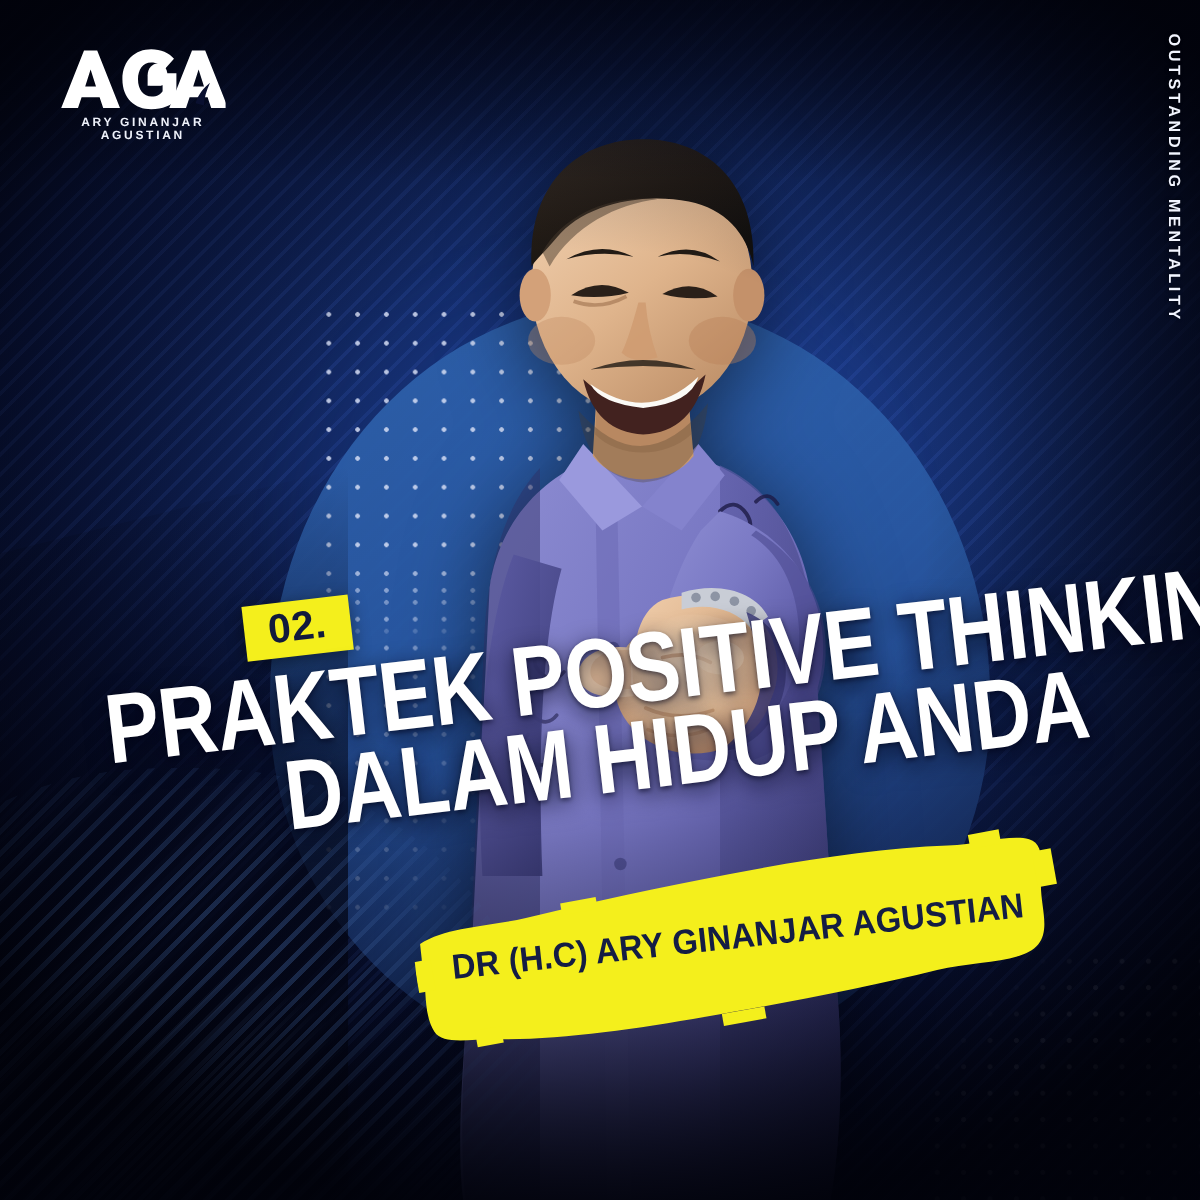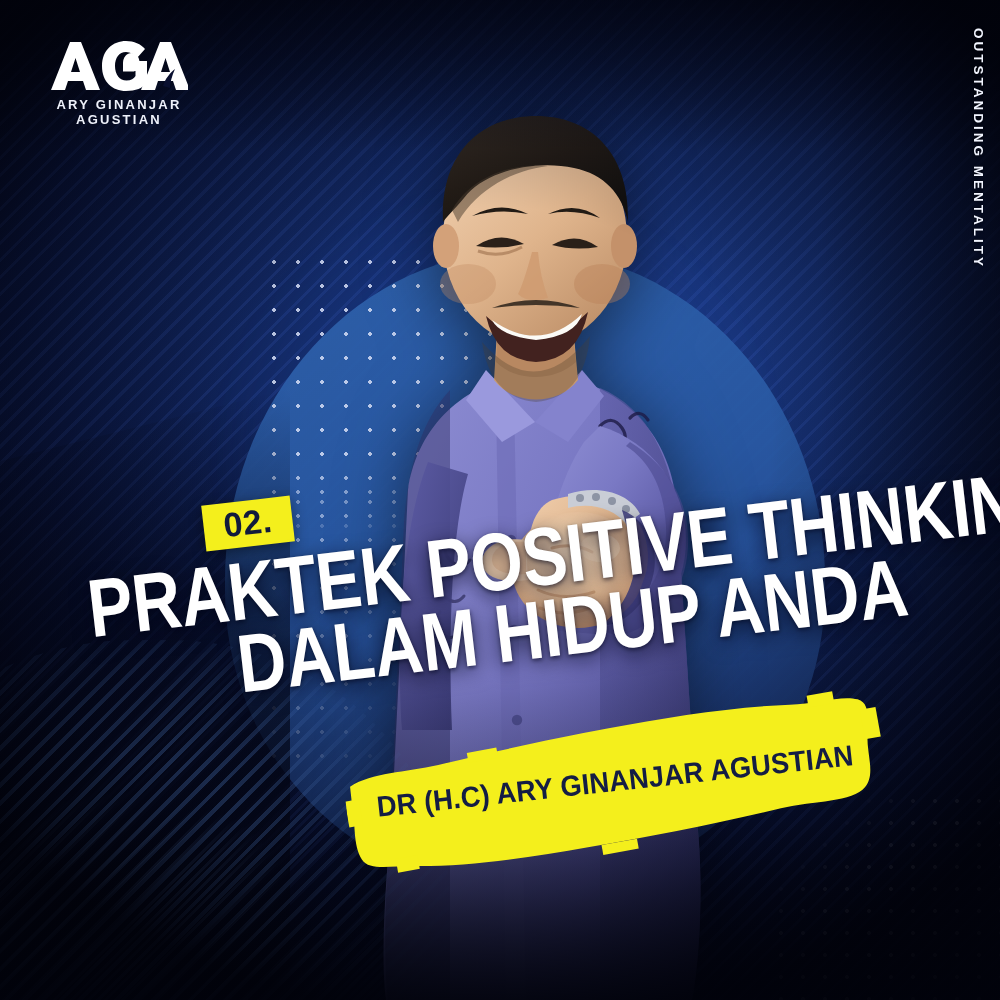--- a/index.html
+++ b/index.html
@@ -95,7 +95,7 @@
   
   .logo{position:absolute;left:48px;top:38px;width:150px;}
   .logo svg{display:block;width:140px;height:56px;}
-  .logo-sub{margin-top:3px;color:#eef1fa;font-size:13px;letter-spacing:2.25px;
+  .logo-sub{margin-top:3px;color:#eef1fa;font-size:10px;letter-spacing:2.25px;
     font-weight:700;text-align:center;width:142px;}
 
   

